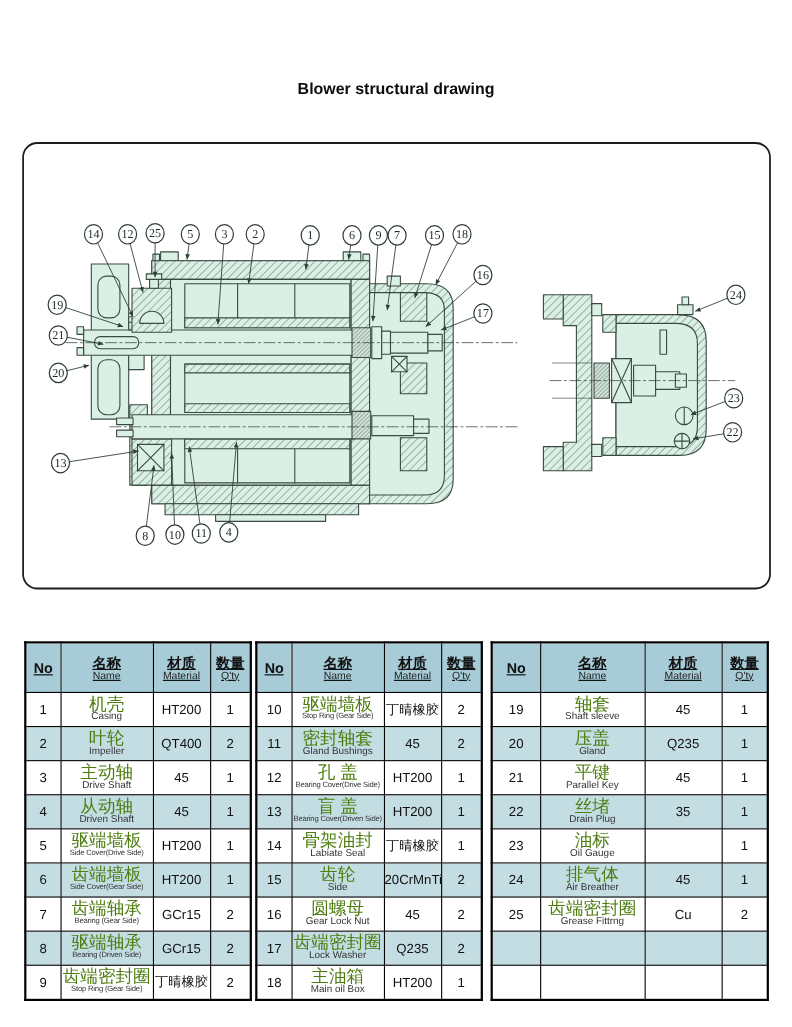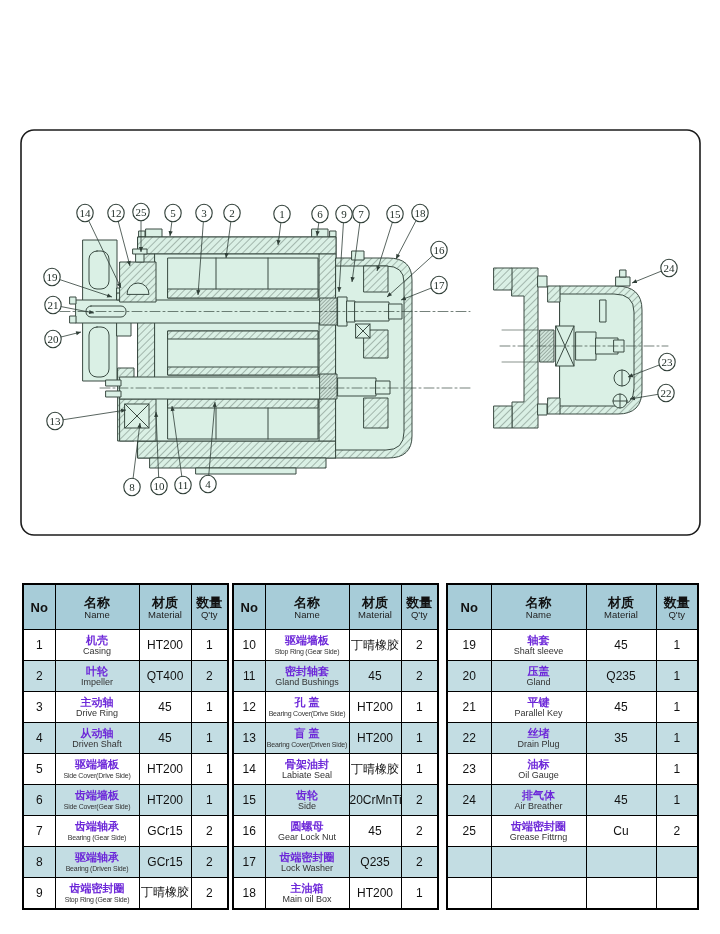--- a/index.html
+++ b/index.html
@@ -32,6 +32,7 @@
 
 <div class="page">
 
+  <h2 class="subtitle">Blower structural drawing</h2>
 
   <svg id="drawing" width="720" height="934" viewBox="0 0 720 934" xmlns="http://www.w3.org/2000/svg">
     <defs>

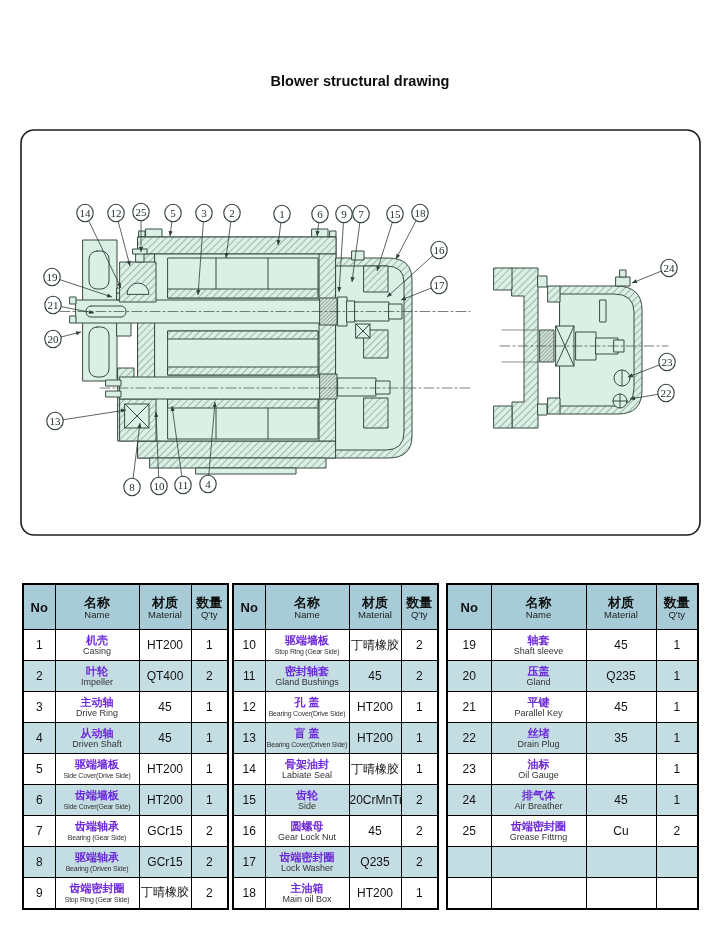--- a/index.html
+++ b/index.html
@@ -18,7 +18,7 @@
   table.parts{position:absolute;top:583px;border-collapse:collapse;table-layout:fixed;
               border:2px solid #000;background:#fff;}
   .parts th,.parts td{border:1px solid #000;padding:0;text-align:center;vertical-align:middle;overflow:hidden;}
-  .parts thead th{height:44px;font-weight:bold;}
+  .parts thead th{height:44px;font-weight:bold;text-decoration:underline;}
   .parts tbody tr{height:31px;}
   .hdr-cn{font-size:13px;font-weight:bold;line-height:15px;color:#111;}
   .hdr-en{font-size:9.5px;font-weight:normal;line-height:10px;color:#222;text-align:center;}

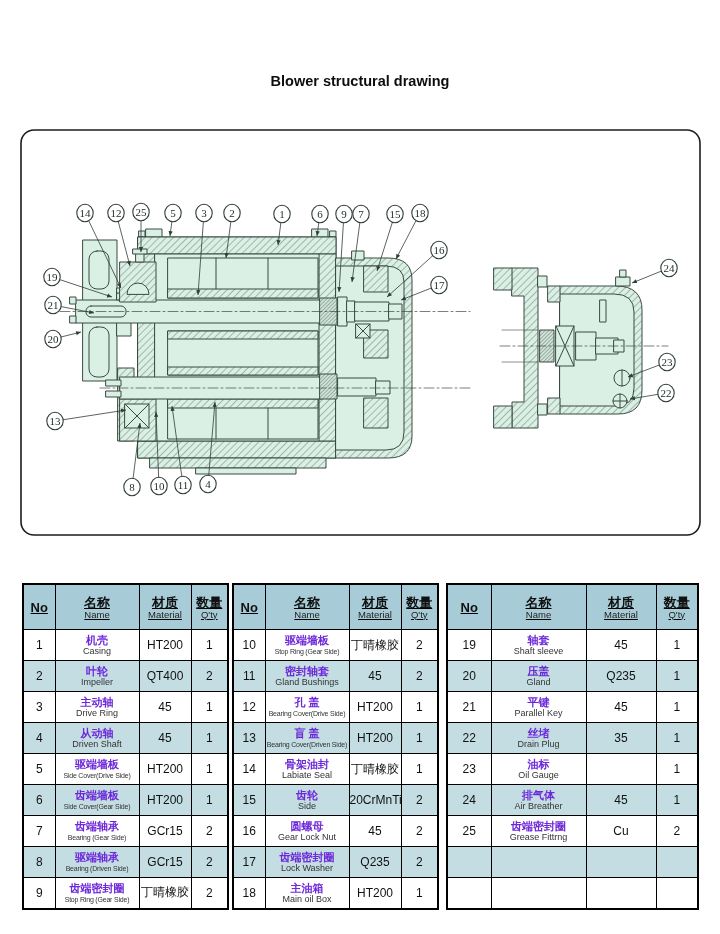--- a/index.html
+++ b/index.html
@@ -22,7 +22,7 @@
   .parts tbody tr{height:31px;}
   .hdr-cn{font-size:13px;font-weight:bold;line-height:15px;color:#111;}
   .hdr-en{font-size:9.5px;font-weight:normal;line-height:10px;color:#222;text-align:center;}
-  .cn{font-size:11px;font-weight:bold;line-height:13px;color:#6d28d9;white-space:nowrap;}
+  .cn{font-size:16px;font-weight:normal;line-height:13px;color:#4d7c0f;white-space:nowrap;}
   .en{font-size:9px;font-weight:normal;line-height:9px;color:#333;white-space:nowrap;}
   .en.tiny{font-size:7px;letter-spacing:-0.2px;}
   .num{font-size:12px;color:#111;}

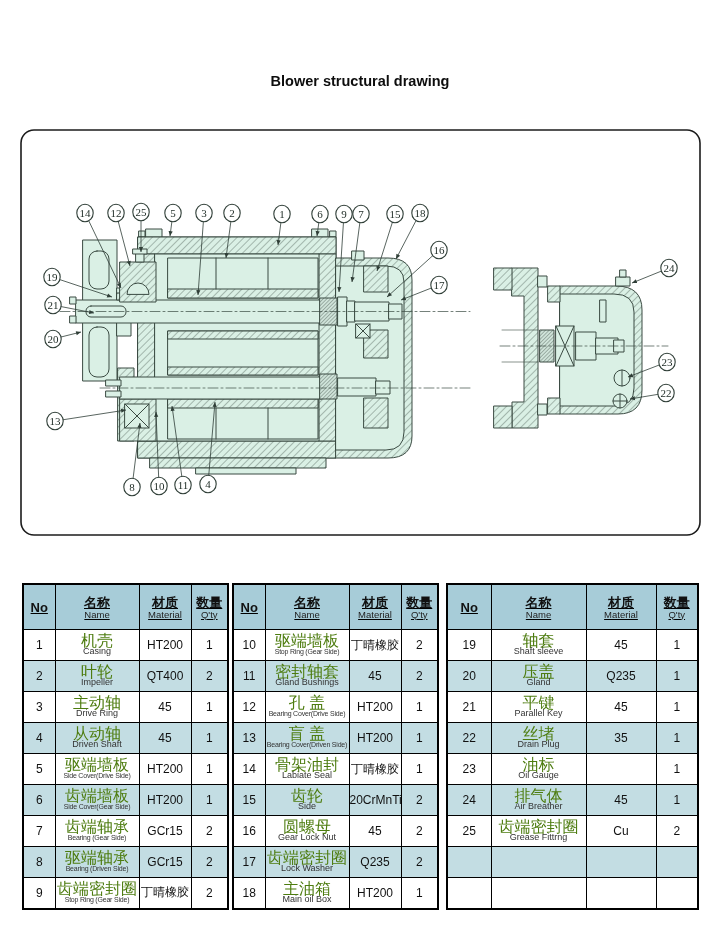--- a/index.html
+++ b/index.html
@@ -342,7 +342,7 @@
       <td class="num">3</td>
       <td>
               <div class="cn">主动轴</div>
-              <div class="en">Drive Ring</div>
+              <div class="en">Drive Shaft</div>
             </td>
       <td class="num">45</td>
       <td class="num">1</td>

